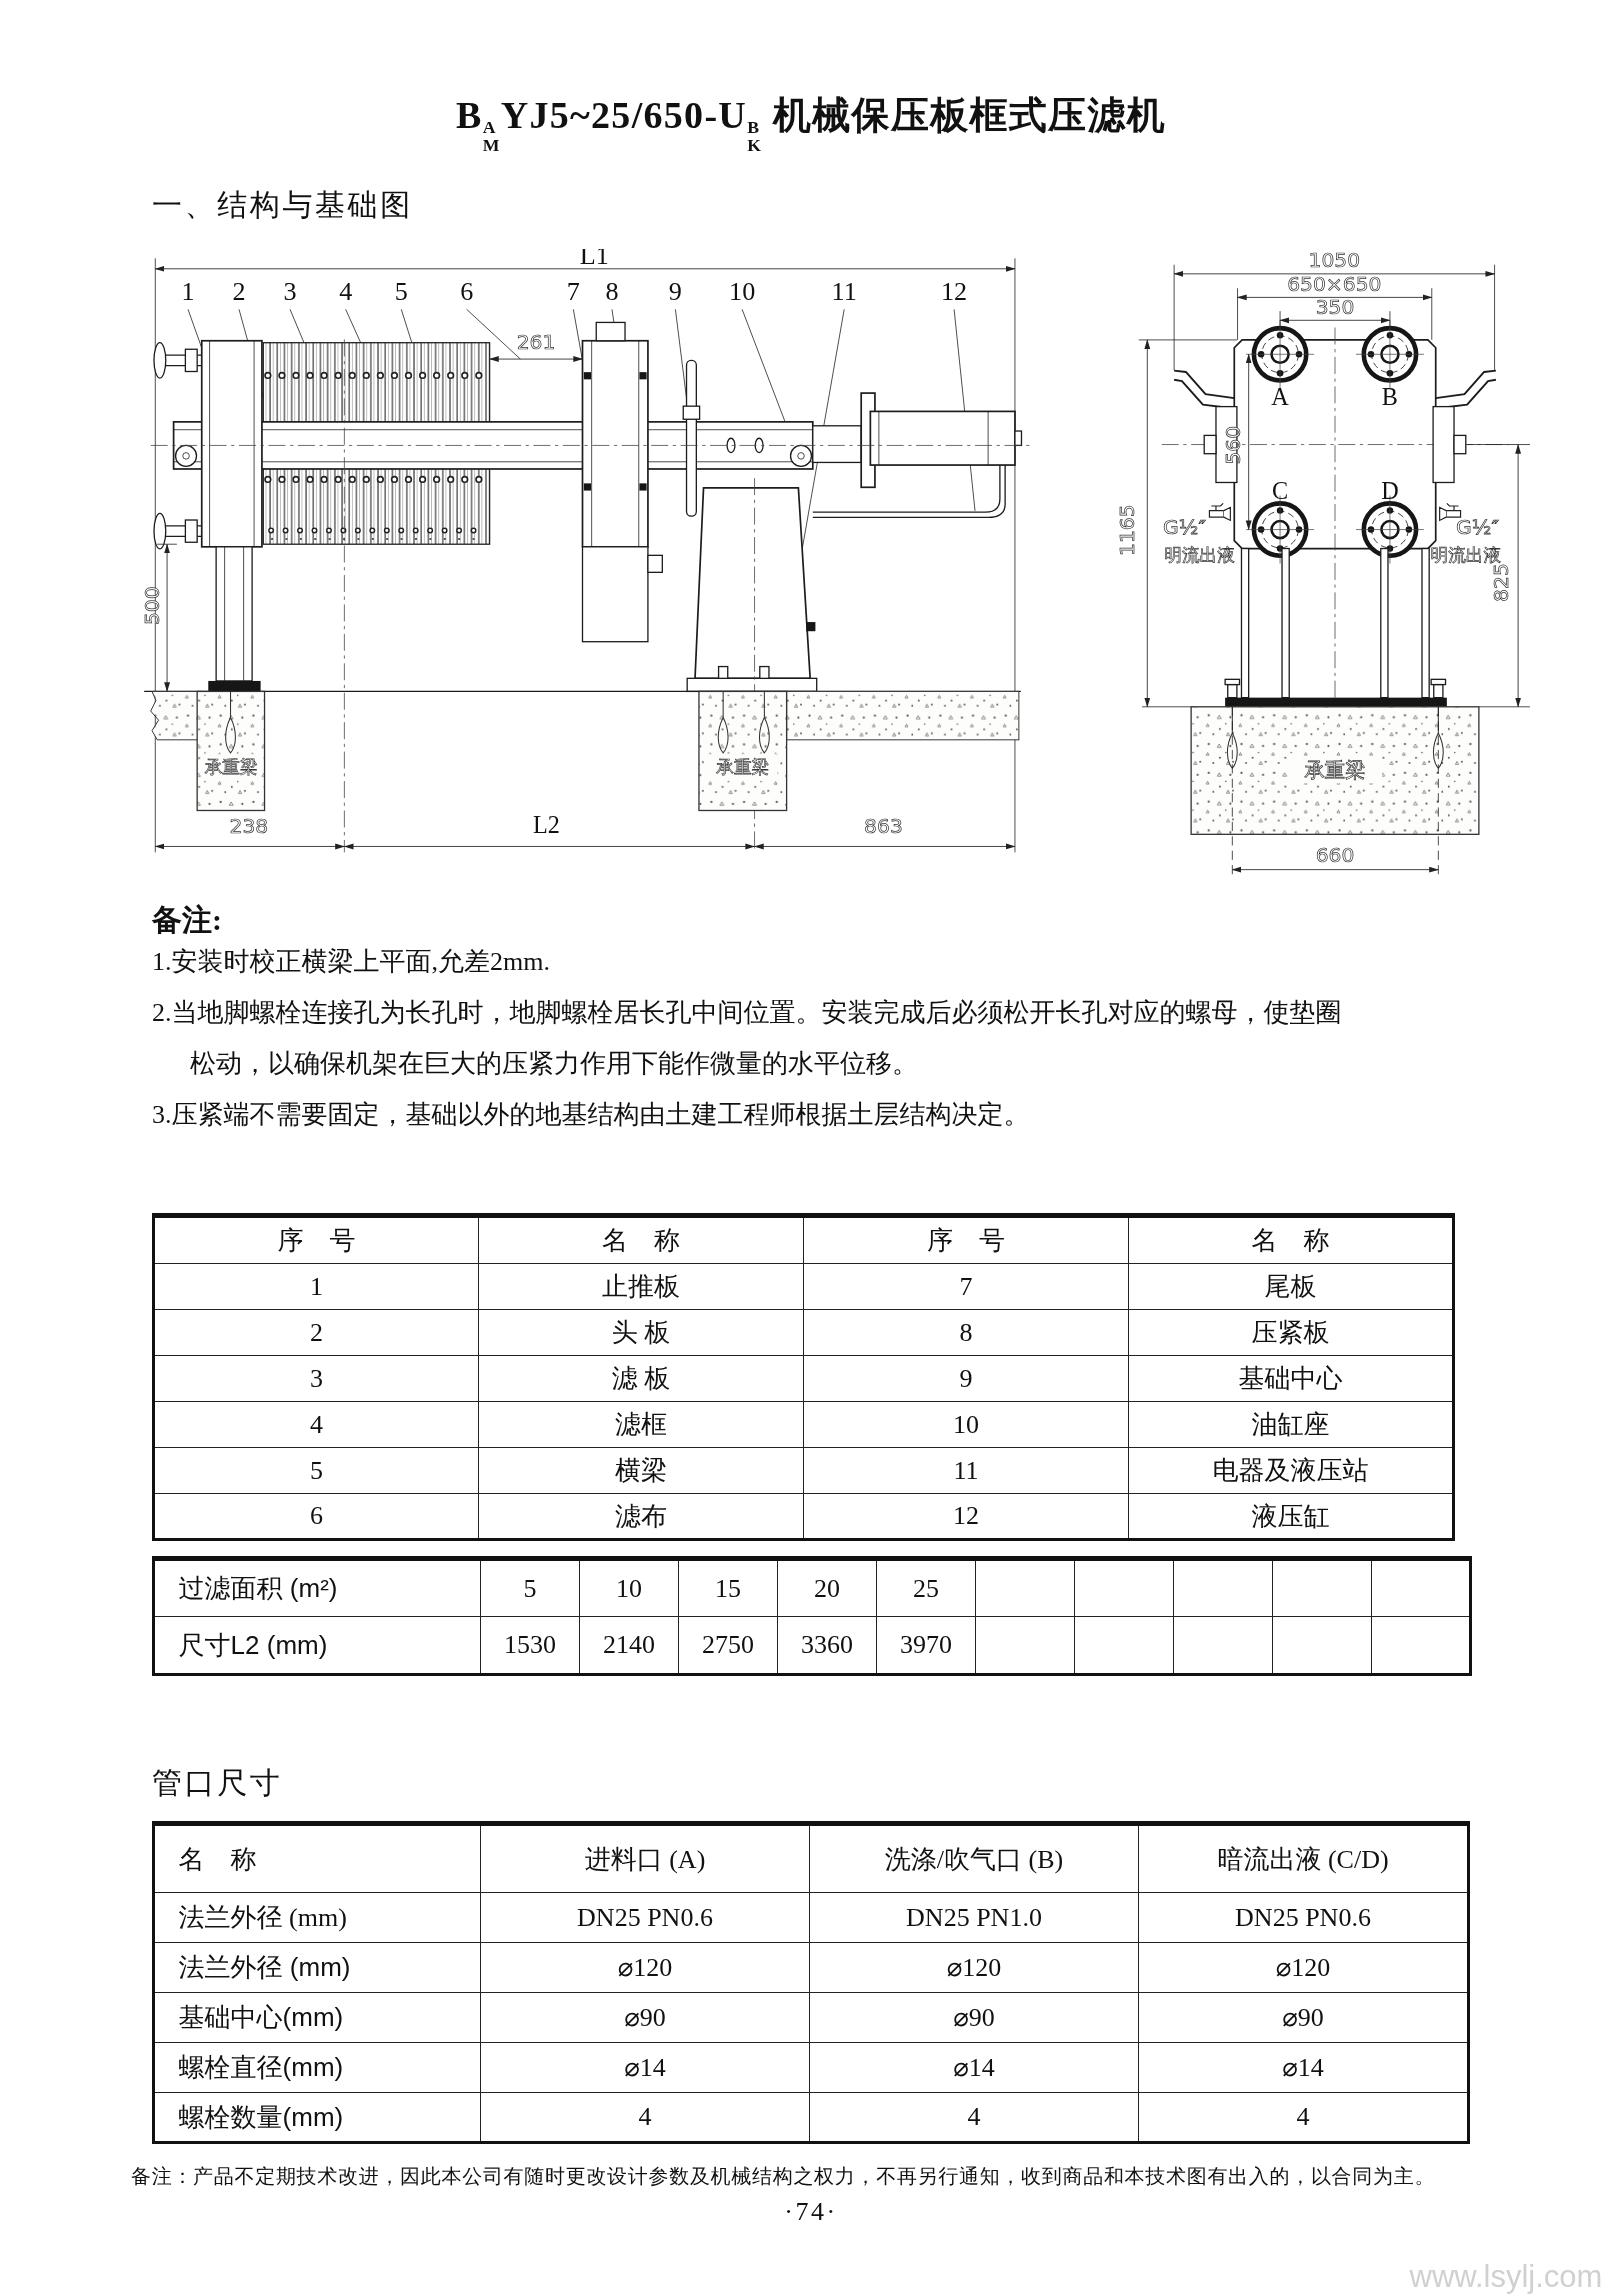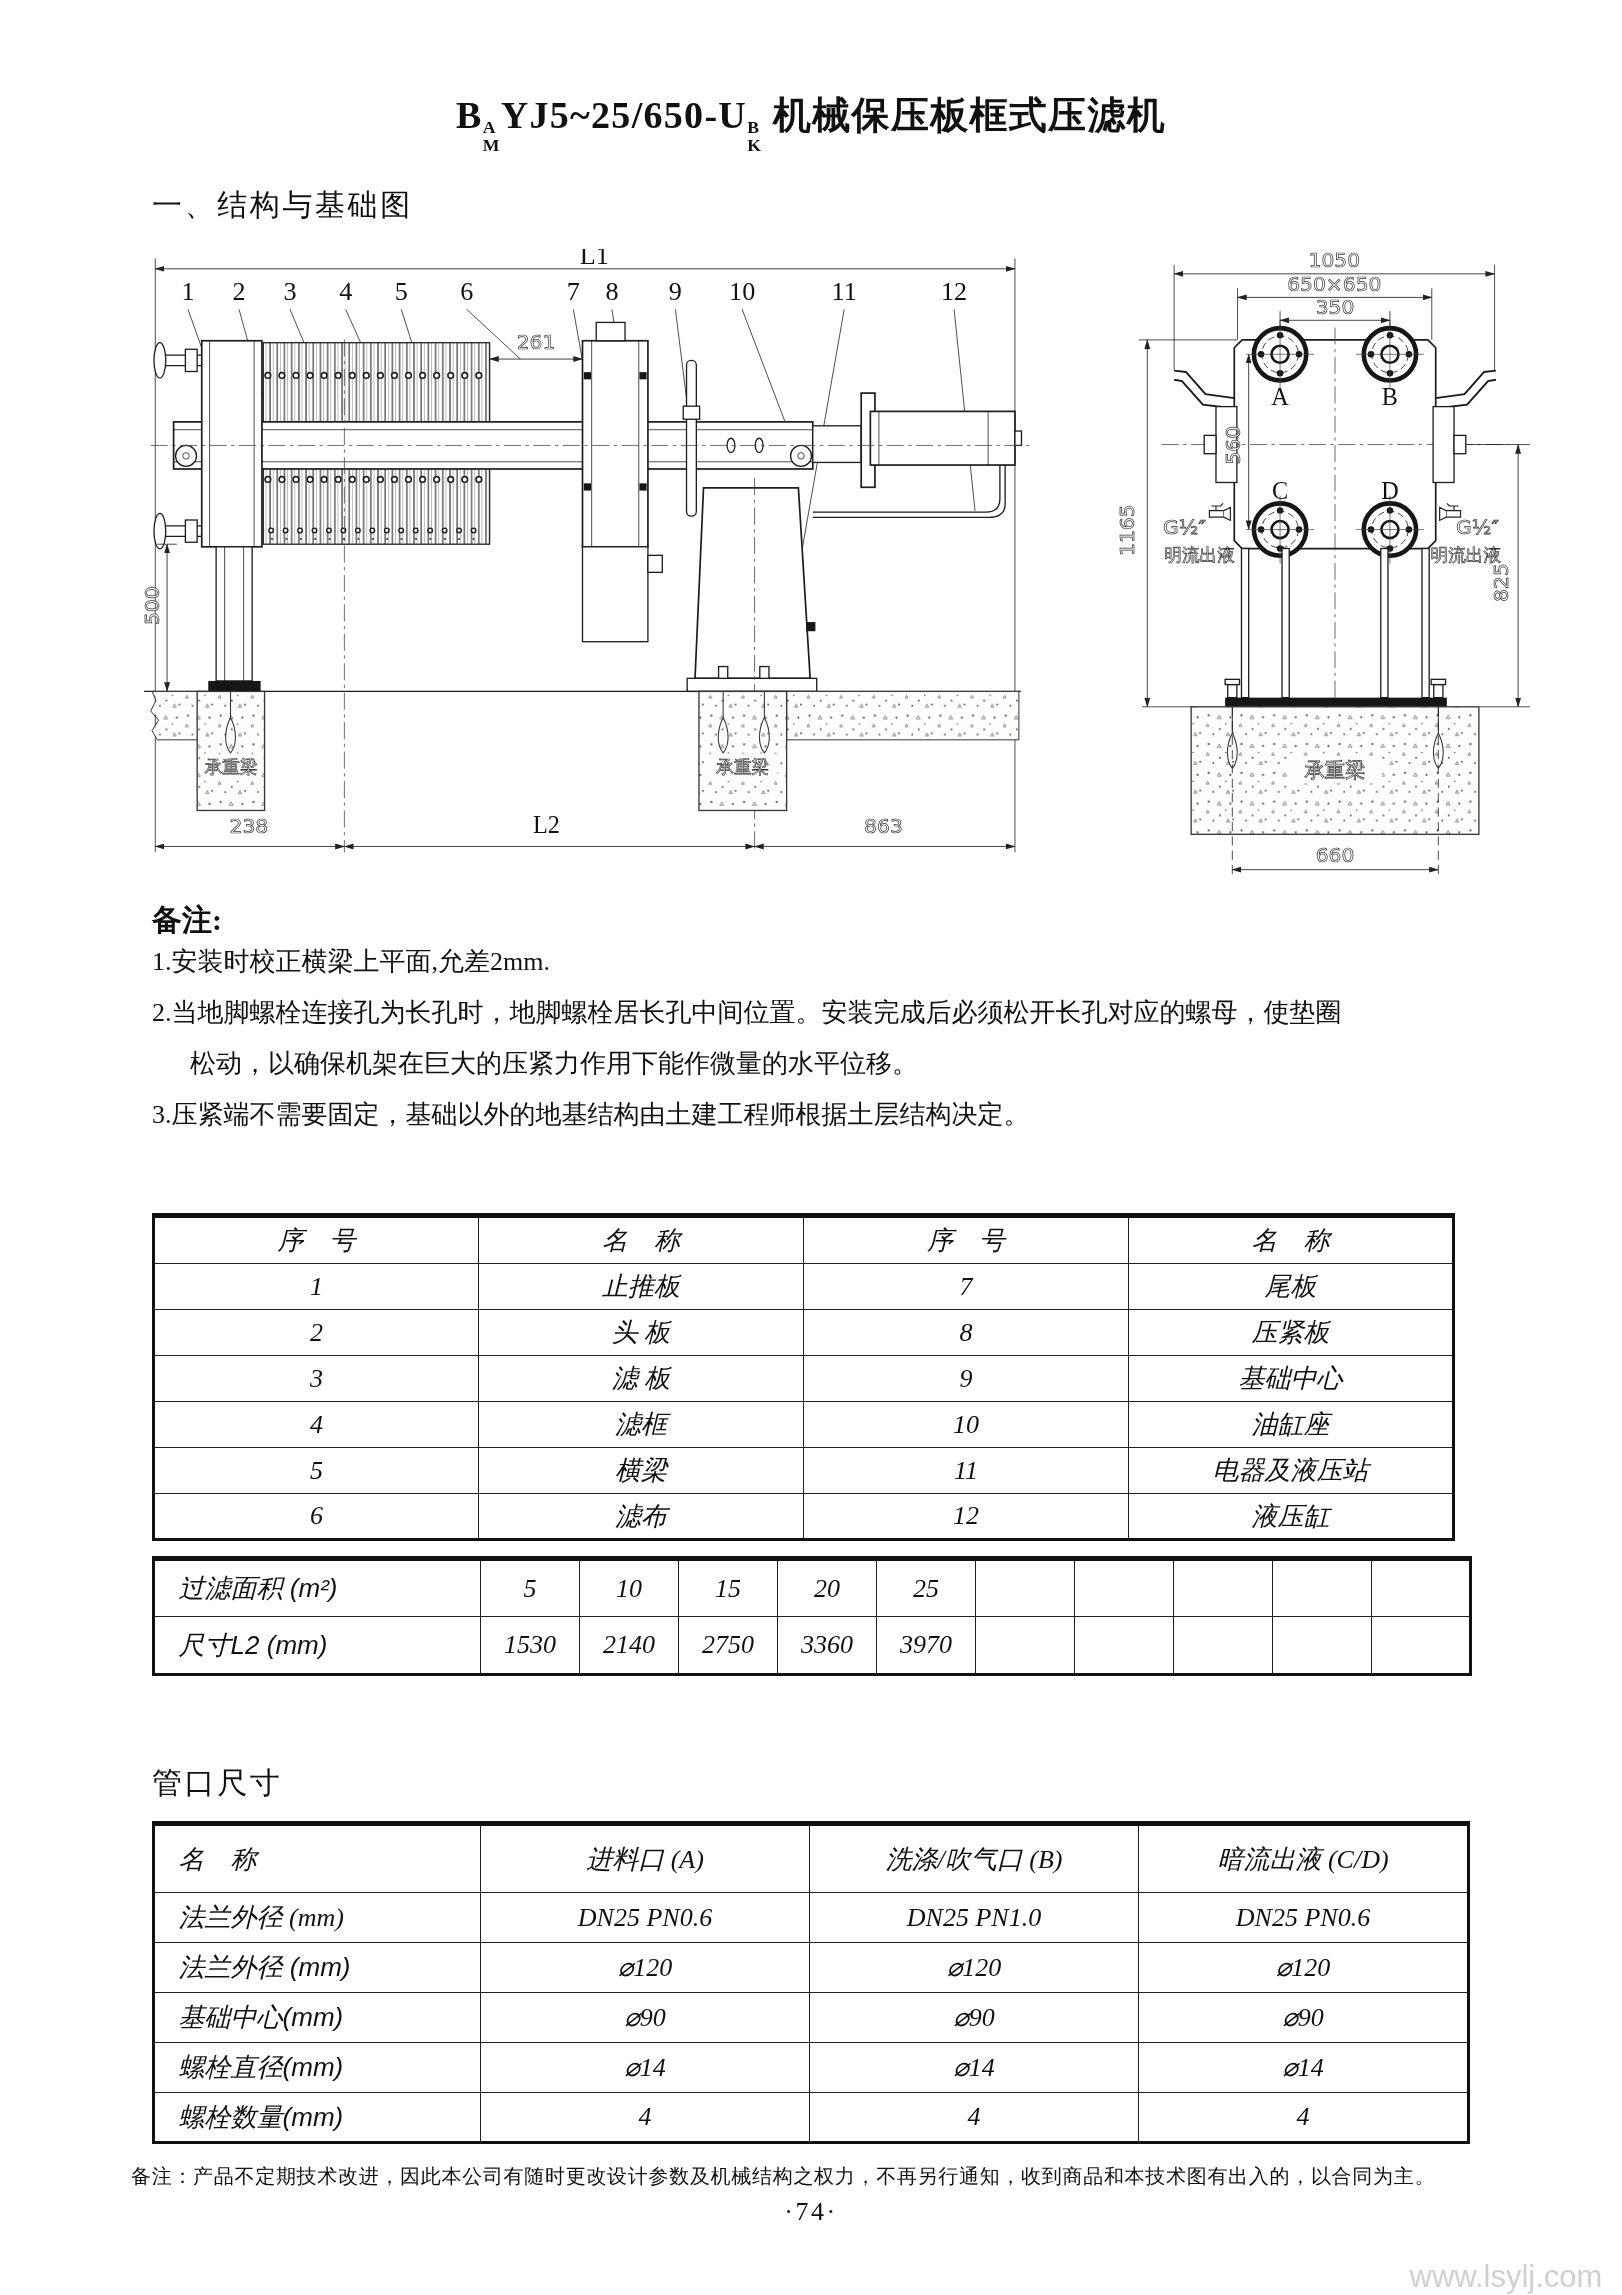--- a/index.html
+++ b/index.html
@@ -14,7 +14,7 @@
   .note-line{font-size:26px;height:51px;white-space:nowrap;}
   .note-indent{padding-left:38px;}
   table{border-collapse:collapse;table-layout:fixed;background:#fff;}
-  .dtable{border:3.3px solid #111;border-top:5.9px solid #111;font-style:italic;}
+  .dtable{border:3.3px solid #111;border-top:5.9px solid #111;}
   .dtable td,.dtable th{border:1.3px solid #222;font-weight:400;font-size:26px;text-align:center;
       padding:0;overflow:hidden;white-space:nowrap;}
   .hei{font-family:"Liberation Sans","DejaVu Sans",sans-serif;font-weight:600;}

